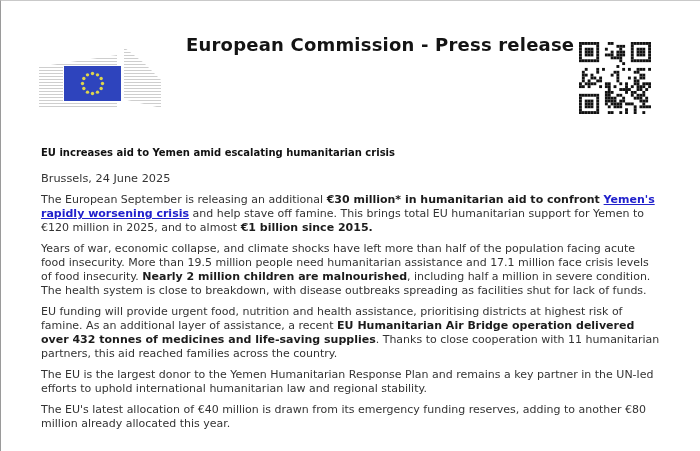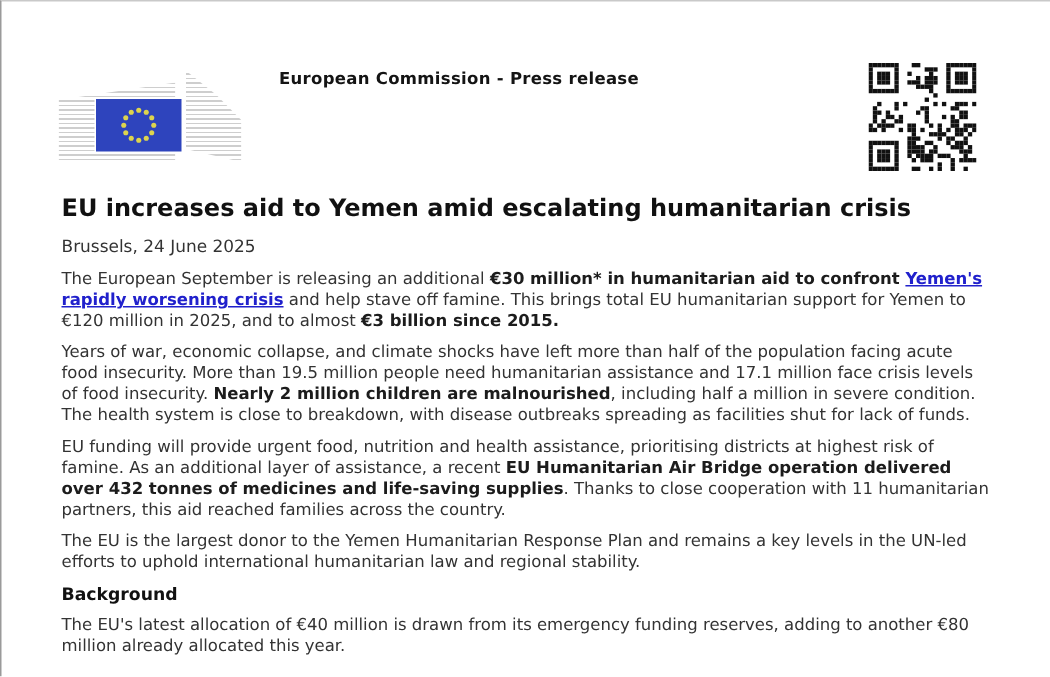--- a/index.html
+++ b/index.html
@@ -18,8 +18,8 @@
   .header{position:relative;height:120px;}
   .kicker{
     position:absolute;left:185px;top:33px;
-    font-size:11px;font-weight:bold;color:#141414;
-    letter-spacing:0.2px;white-space:nowrap;margin-top:12px;
+    font-size:18px;font-weight:bold;color:#141414;
+    letter-spacing:0.2px;white-space:nowrap;
   }
   .ec-logo{position:absolute;left:38px;top:45px;width:122px;height:66px;}
   .fan{position:absolute;background:repeating-linear-gradient(180deg,#cecece 0 1px,#ffffff 1px 3px);}

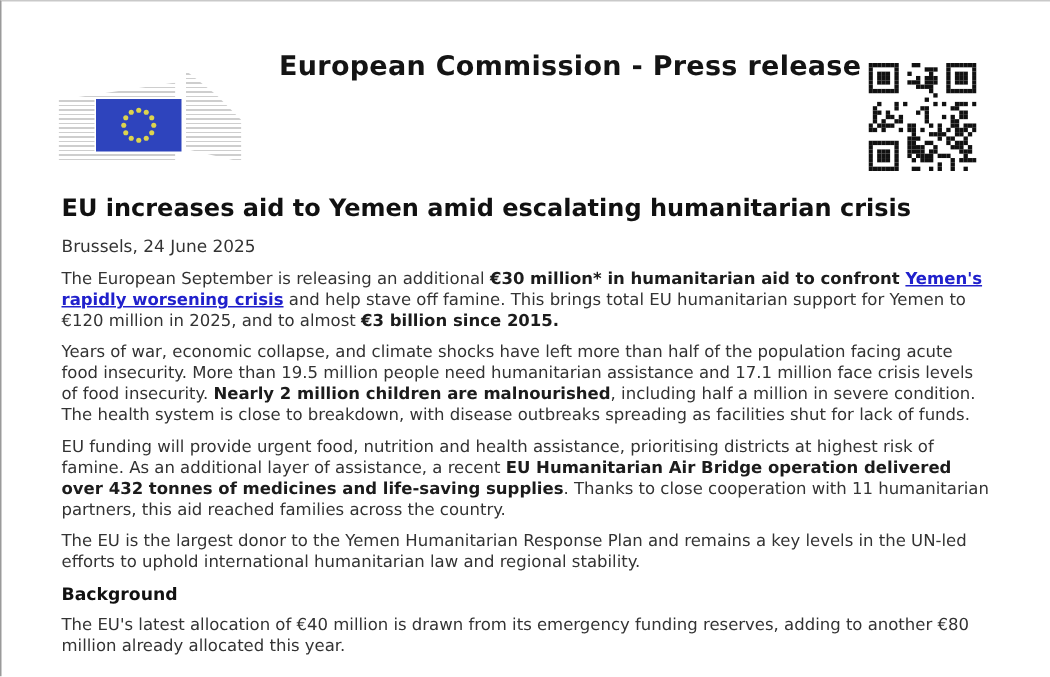--- a/index.html
+++ b/index.html
@@ -34,8 +34,8 @@
   
   .content{padding:0 38px 0 40px;}
   h1{
-    margin:9px 0 0 0;
-    font-size:16px;line-height:18px;font-weight:bold;color:#111;
+    margin:23px 0 0 0;
+    font-size:10px;line-height:18px;font-weight:bold;color:#111;
   }
   .dateline{margin:10px 0 0 0;font-size:11.3px;line-height:14px;color:#333;}
   p.body{margin:7px 0 0 0;font-size:11px;line-height:14px;color:#333;}

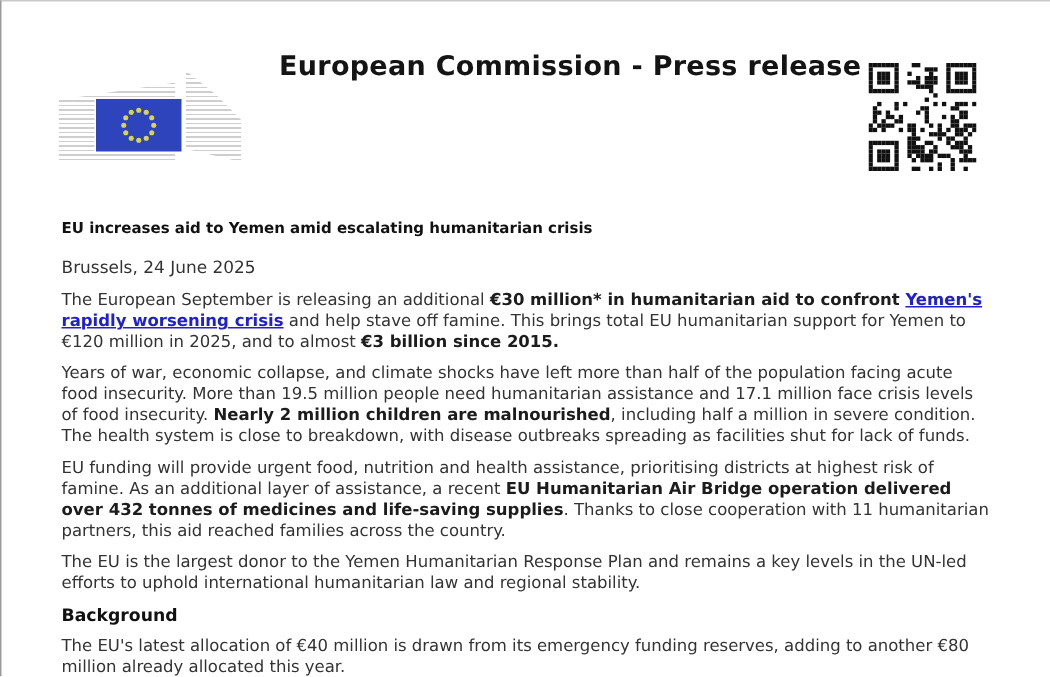--- a/index.html
+++ b/index.html
@@ -345,7 +345,7 @@
 
     <p class="dateline">Brussels, 24 June 2025</p>
 
-    <p class="body"><span>The European September is releasing an additional </span><b>€30 million* in humanitarian aid to confront </b><a class="doc-link">Yemen's rapidly worsening crisis</a><span> and help stave off famine. This brings total EU humanitarian support for Yemen to €120 million in 2025, and to almost </span><b>€3 billion since 2015.</b></p>
+    <p class="body"><span>The European September is releasing an additional </span><b>€30 million* in humanitarian aid to confront </b><a class="doc-link">Yemen's rapidly worsening crisis</a><span> and help stave off famine. This brings total EU humanitarian support for Yemen to €120 million in 2025, and to almost </span><b>€1 billion since 2015.</b></p>
 
     <p class="body"><span>Years of war, economic collapse, and climate shocks have left more than half of the population facing acute food insecurity.  More than 19.5 million people need humanitarian assistance and 17.1 million face crisis levels of food insecurity. </span><b>Nearly 2 million children are malnourished</b><span>, including half a million in severe condition. The health system is close to breakdown, with disease outbreaks spreading as facilities shut for lack of funds.</span></p>
 

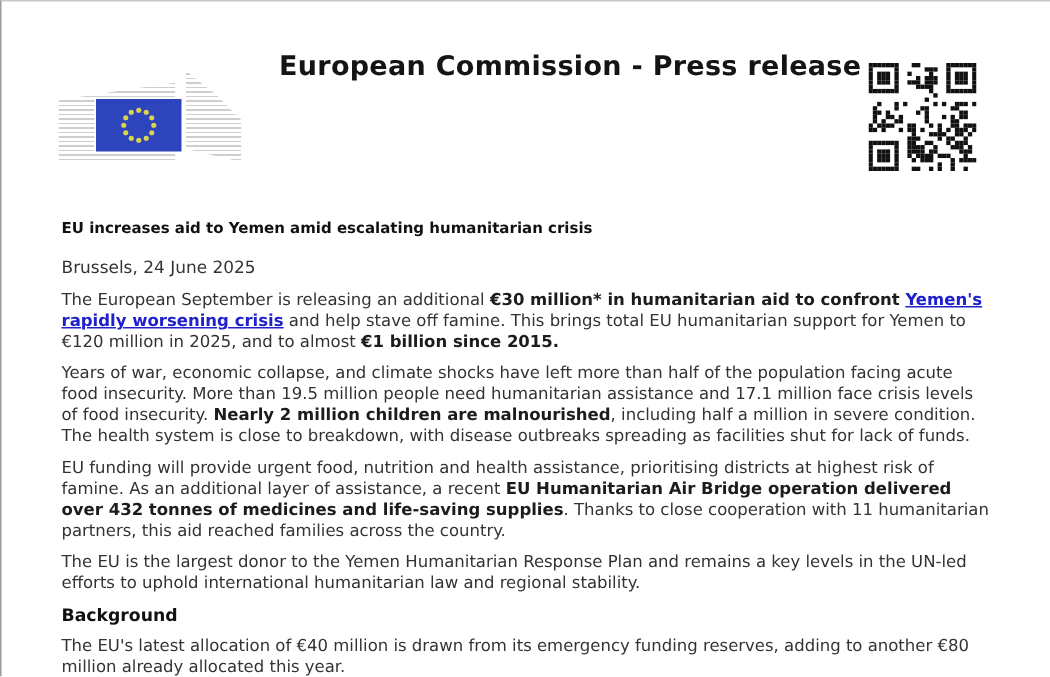--- a/index.html
+++ b/index.html
@@ -351,7 +351,7 @@
 
     <p class="body"><span>EU funding will provide urgent food, nutrition and health assistance, prioritising districts at highest risk of famine. As an additional layer of assistance, a recent </span><b>EU Humanitarian Air Bridge operation delivered over 432 tonnes of medicines and life-saving supplies</b><span>. Thanks to close cooperation with 11 humanitarian partners, this aid reached families across the country.</span></p>
 
-    <p class="body"><span>The EU is the largest donor to the Yemen Humanitarian Response Plan and remains a key levels in the UN-led efforts to uphold international humanitarian law and regional stability.</span></p>
+    <p class="body"><span>The EU is the largest donor to the Yemen Humanitarian Response Plan and remains a key partner in the UN-led efforts to uphold international humanitarian law and regional stability.</span></p>
 
     <h2 class="bg">Background</h2>
 

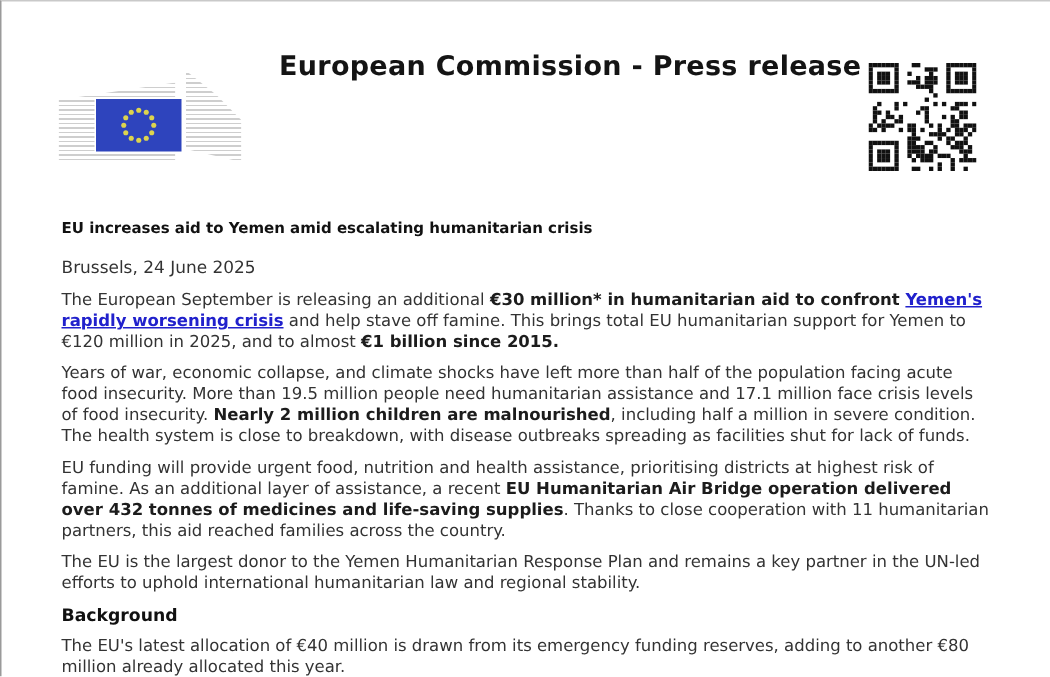--- a/index.html
+++ b/index.html
@@ -353,7 +353,6 @@
 
     <p class="body"><span>The EU is the largest donor to the Yemen Humanitarian Response Plan and remains a key partner in the UN-led efforts to uphold international humanitarian law and regional stability.</span></p>
 
-    <h2 class="bg">Background</h2>
 
     <p class="body"><span>The EU's latest allocation of €40 million is drawn from its emergency funding reserves, adding to another €80 million already allocated this year.</span></p>
 

